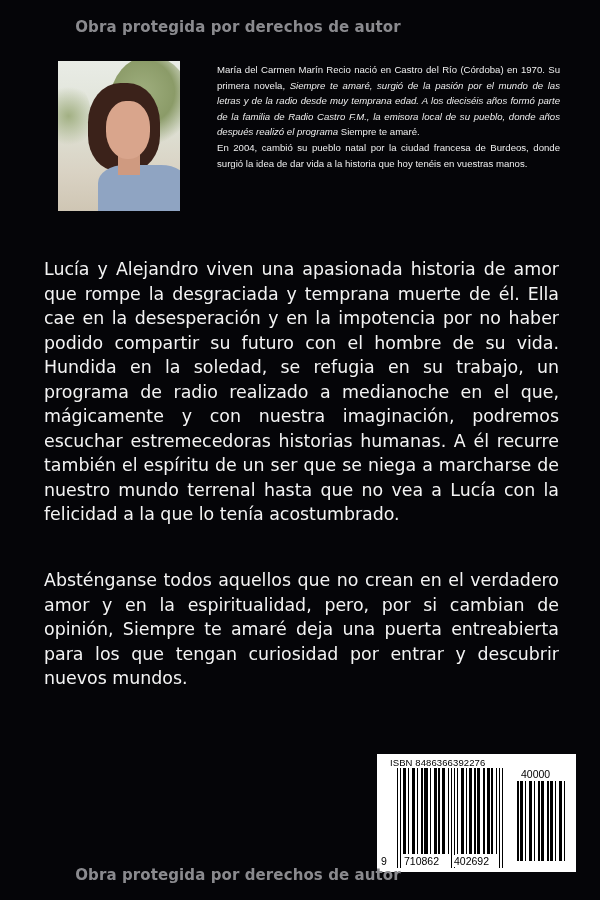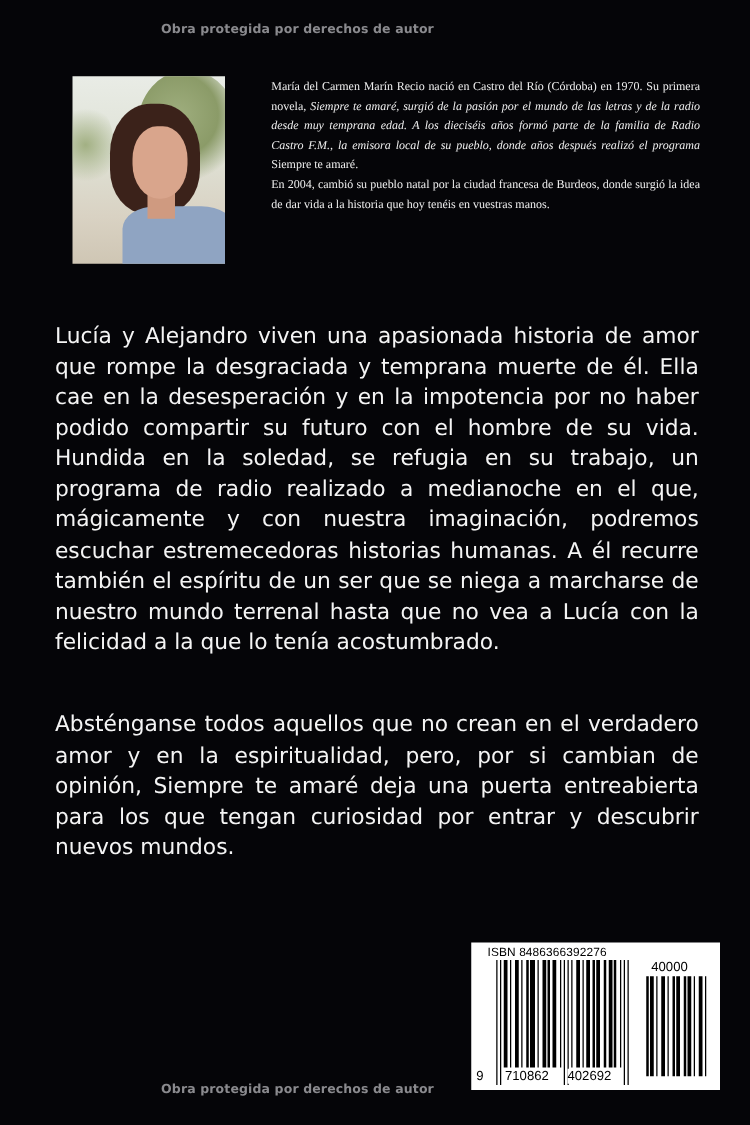--- a/index.html
+++ b/index.html
@@ -21,7 +21,7 @@
       width: 476px;
       text-align: center;
       font-family: "DejaVu Sans", sans-serif;
-      font-size: 10px;
+      font-size: 15px;
       font-weight: bold;
       color: #8a8a8e;
       letter-spacing: 0.1px;

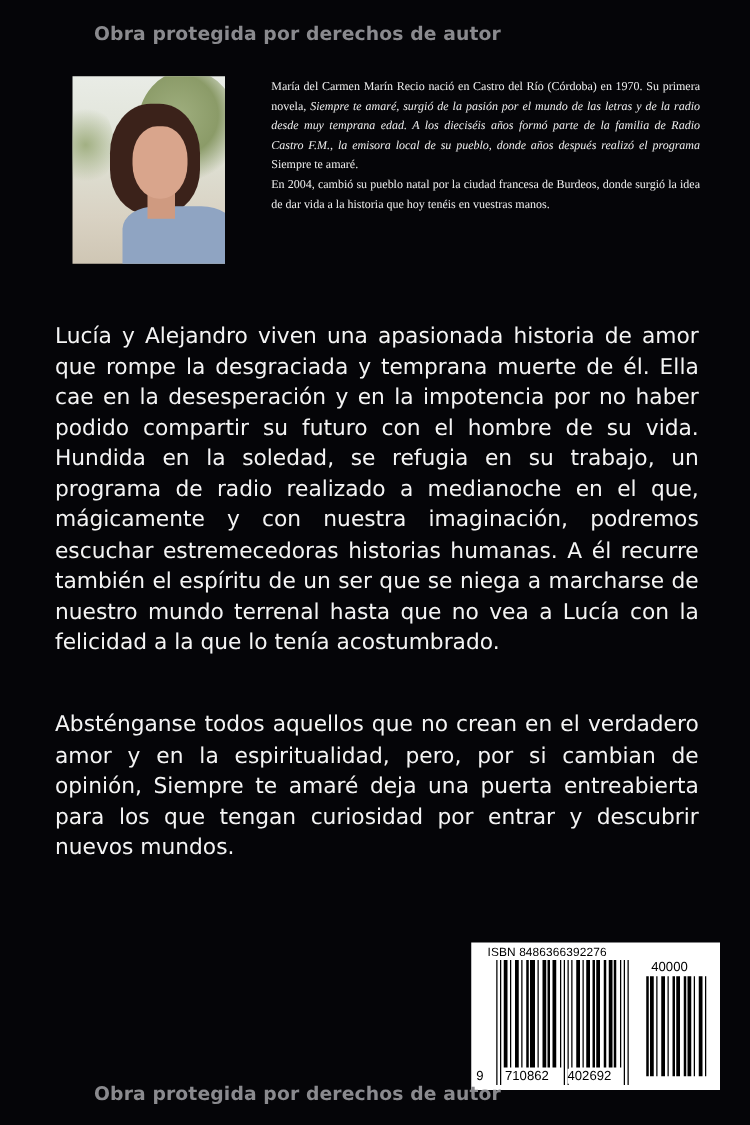--- a/index.html
+++ b/index.html
@@ -97,7 +97,7 @@
       left: 217px;
       top: 62px;
       width: 343px;
-      font-family: Liberation Serif, serif;
+      font-family: Liberation Sans, sans-serif;
       font-size: 9.6px;
       line-height: 15.6px;
       color: #eeeeee;

